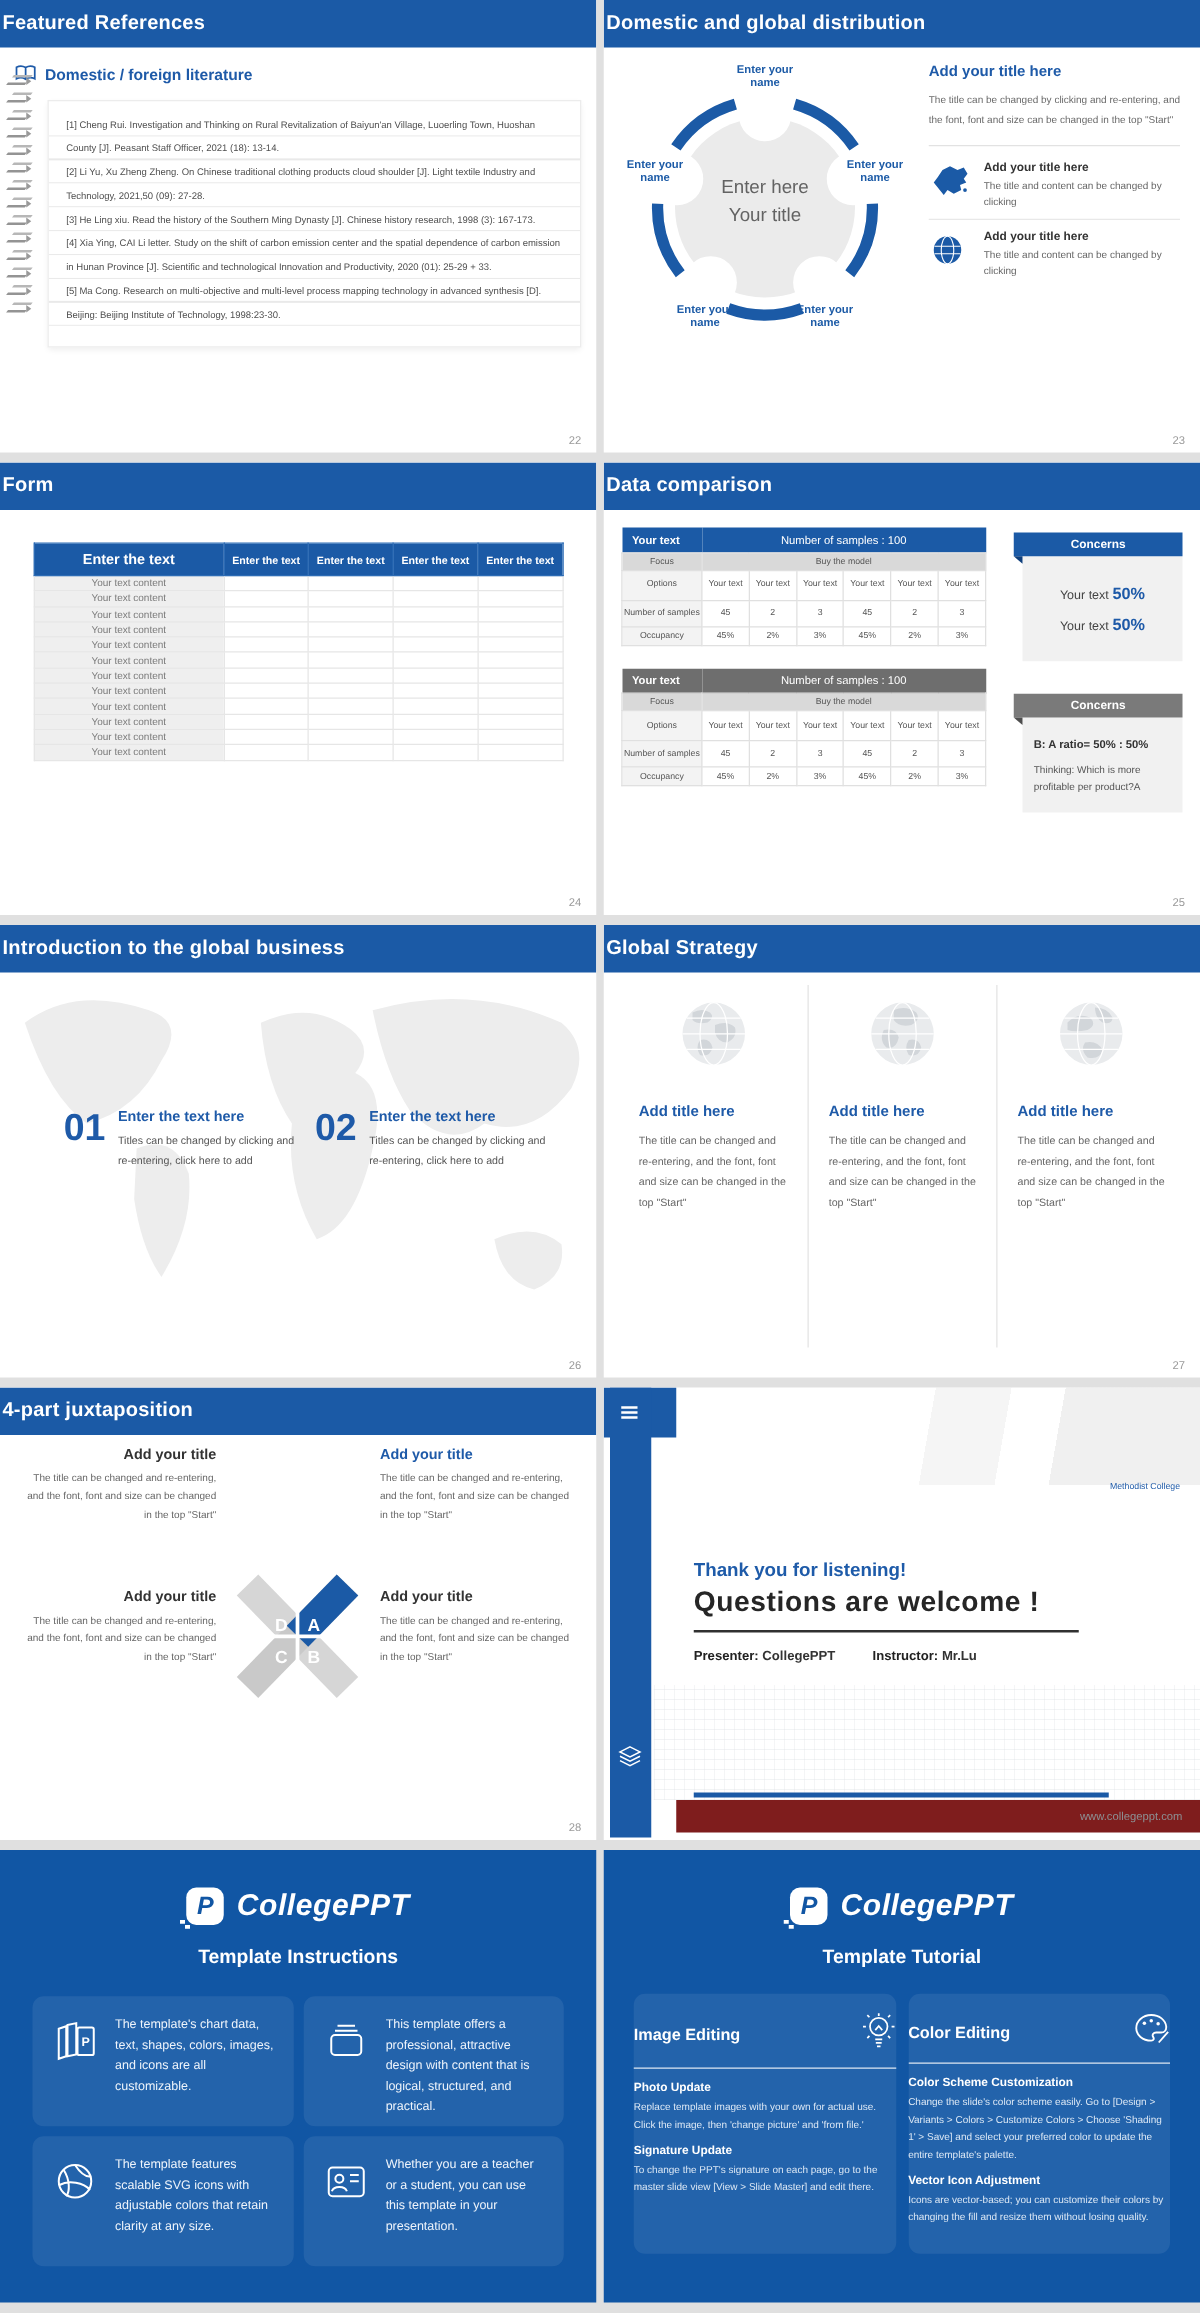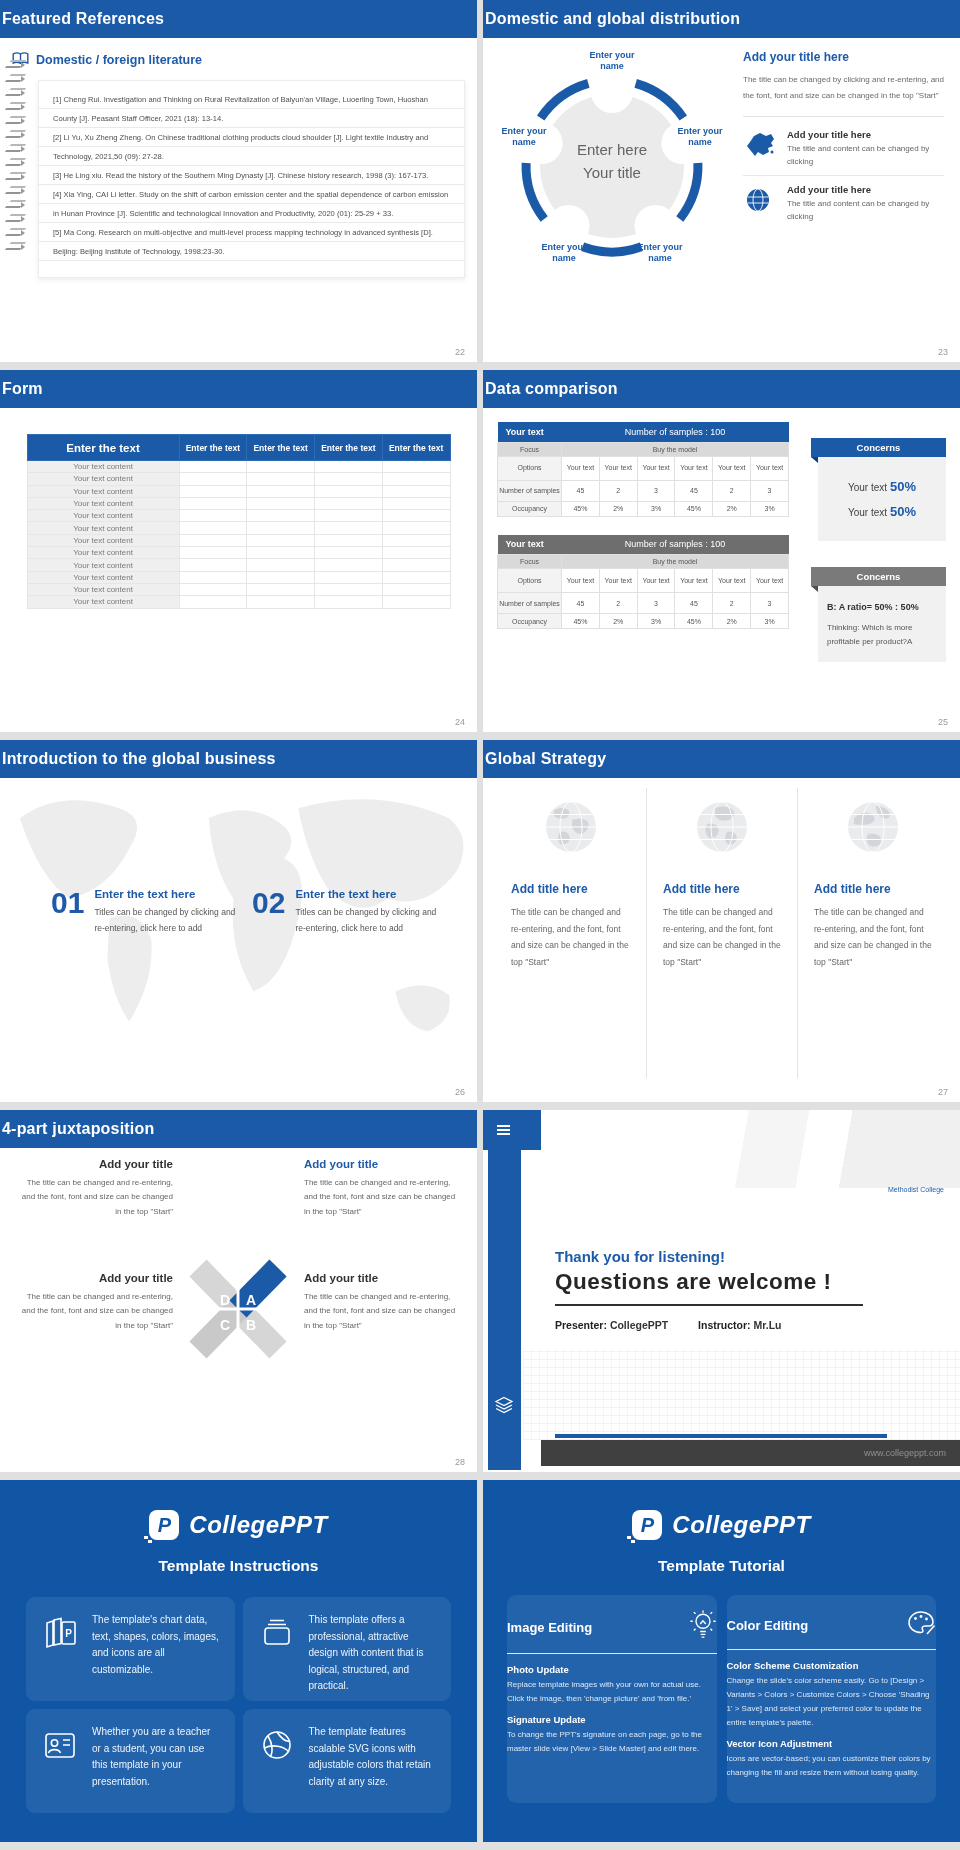--- a/index.html
+++ b/index.html
@@ -64,7 +64,7 @@
   .dc-num td { height:21px; }
   .dc-occ td { height:15px; }
   .concerns { position:absolute; right:14px; top:56px; width:128px; }
-  .ribbon { height:19px; line-height:19px; text-align:center; color:#fff; font-weight:bold; font-size:9.5px; position:relative; margin-left:-7px;margin-top:12px; }
+  .ribbon { height:19px; line-height:19px; text-align:center; color:#fff; font-weight:bold; font-size:9.5px; position:relative; margin-left:-7px; }
   .ribbon.blue { background:#1b5aa6; } .ribbon.gray { background:#7a7a7a; }
   .ribbon::after { content:""; position:absolute; left:0; top:100%; width:0; height:0; border-top:6px solid #0f3f7c; border-left:7px solid transparent; }
   .ribbon.gray::after { border-top-color:#4e4e4e; }

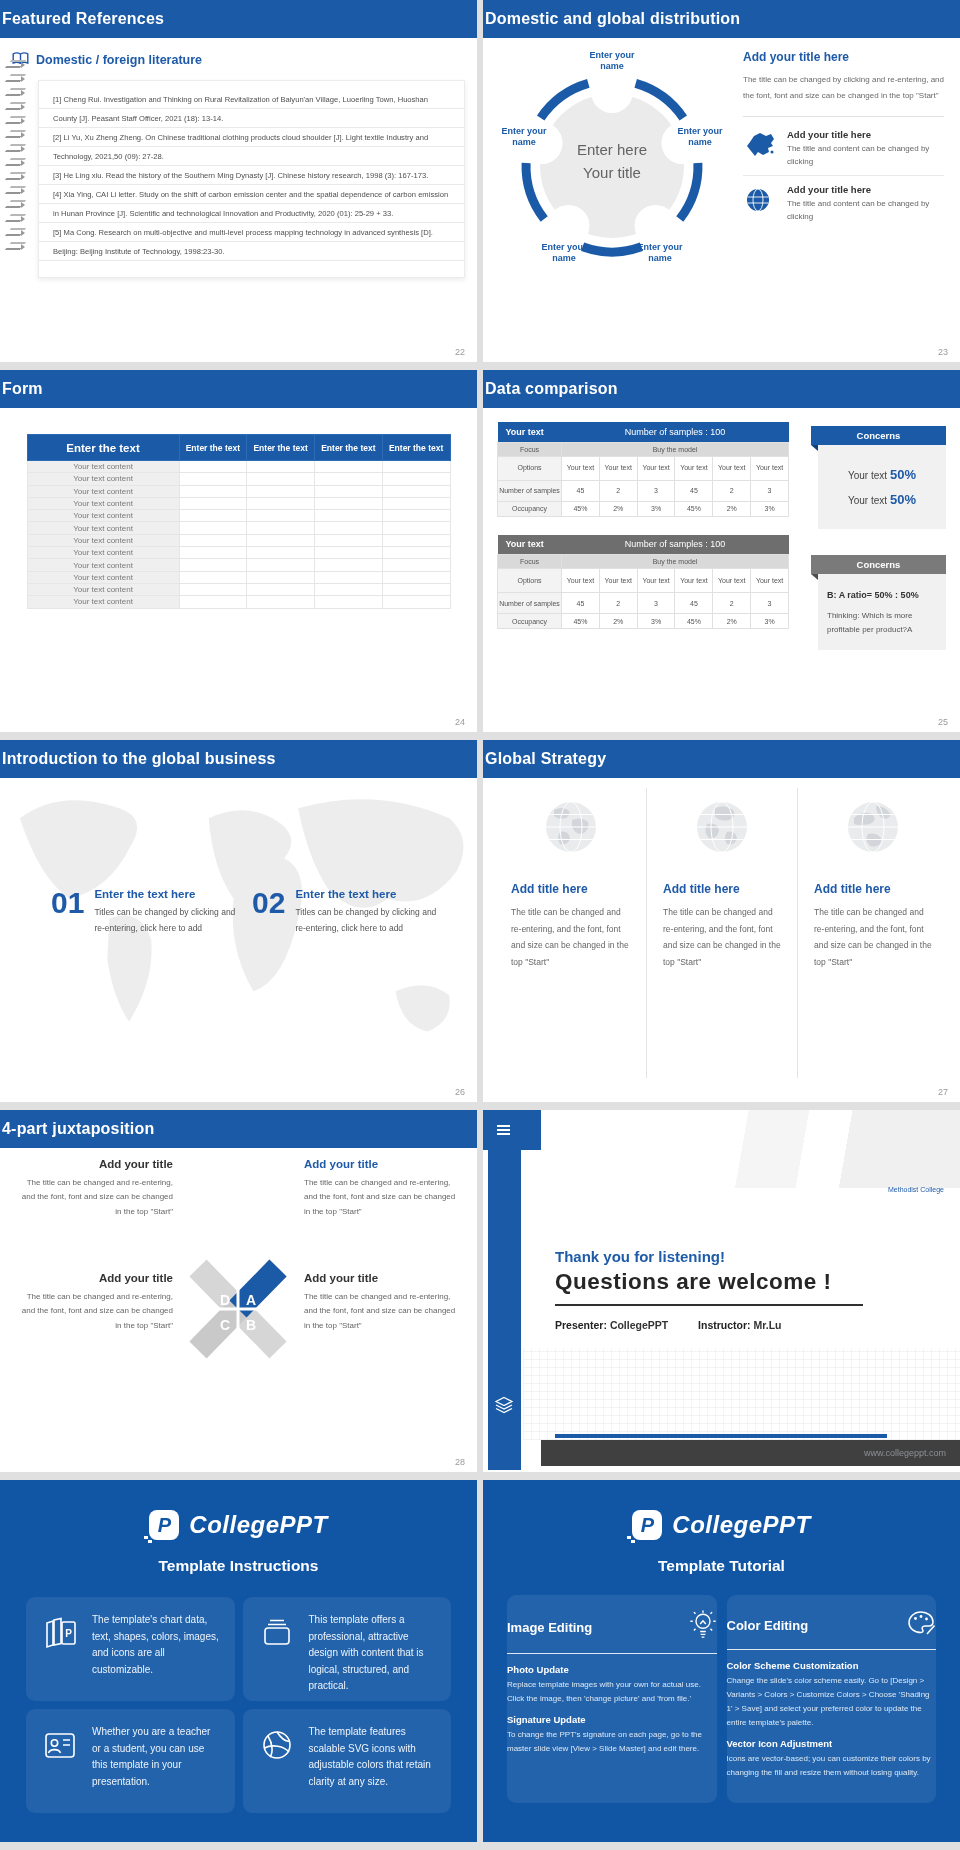--- a/index.html
+++ b/index.html
@@ -124,7 +124,7 @@
   .th-presenter .lbl { color:#222; }
   .th-presenter .gap { display:inline-block; width:24px; }
   .th-bluebar { position:absolute; left:72px; top:324px; width:332px; height:4px; background:#1b5aa6; }
-  .th-footer { position:absolute; left:58px; right:0; bottom:6px; height:26px; background:#404040; text-align:right; line-height:26px; padding-right:14px; font-size:9px; color:#8d9094; }
+  .th-footer { position:absolute; left:58px; right:0; bottom:6px; height:26px; background:#7f1d1d; text-align:right; line-height:26px; padding-right:14px; font-size:9px; color:#8d9094; }
 
   
   .dark { background:#1156a4; }

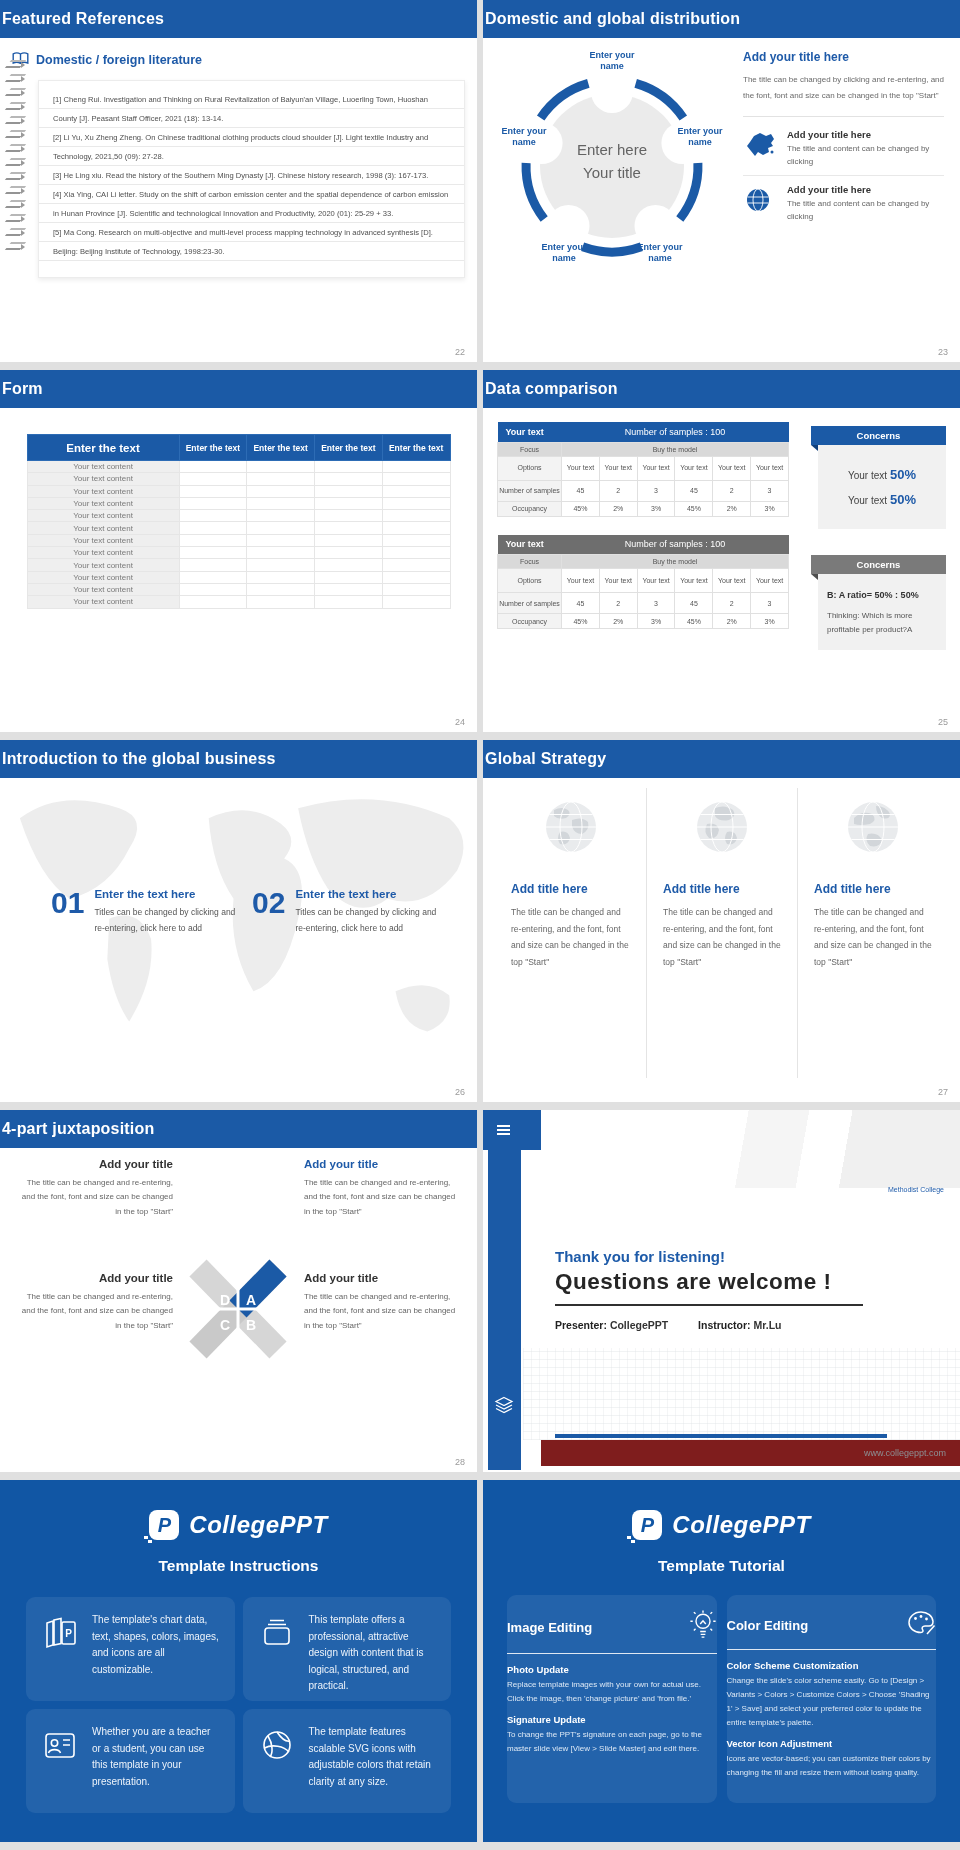--- a/index.html
+++ b/index.html
@@ -610,6 +610,19 @@
         <span class="inst-icon">
           <svg width="38" height="36" viewBox="0 0 38 36">
               <g fill="none" stroke="#fff" stroke-width="1.6">
+                <circle cx="19" cy="18" r="13"></circle>
+                <path d="M10,9 C15,17 15,26 12,30"></path>
+                <path d="M6.5,21 C14,17 26,19 31,25"></path>
+                <path d="M19,5 C23,11 28,15 32,14"></path>
+              </g>
+            </svg>
+        </span>
+        <div class="inst-text">The template features scalable SVG icons with adjustable colors that retain clarity at any size.</div>
+      </div>
+      <div class="inst-box">
+        <span class="inst-icon">
+          <svg width="38" height="36" viewBox="0 0 38 36">
+              <g fill="none" stroke="#fff" stroke-width="1.6">
                 <rect x="5" y="7" width="28" height="23" rx="3"></rect>
                 <circle cx="13.5" cy="16" r="3.2"></circle>
                 <path d="M7.5,26 C9,21.5 18,21.5 19.5,26"></path>
@@ -618,19 +631,6 @@
             </svg>
         </span>
         <div class="inst-text">Whether you are a teacher or a student, you can use this template in your presentation.</div>
-      </div>
-      <div class="inst-box">
-        <span class="inst-icon">
-          <svg width="38" height="36" viewBox="0 0 38 36">
-              <g fill="none" stroke="#fff" stroke-width="1.6">
-                <circle cx="19" cy="18" r="13"></circle>
-                <path d="M10,9 C15,17 15,26 12,30"></path>
-                <path d="M6.5,21 C14,17 26,19 31,25"></path>
-                <path d="M19,5 C23,11 28,15 32,14"></path>
-              </g>
-            </svg>
-        </span>
-        <div class="inst-text">The template features scalable SVG icons with adjustable colors that retain clarity at any size.</div>
       </div>
     </div>
   </section>

